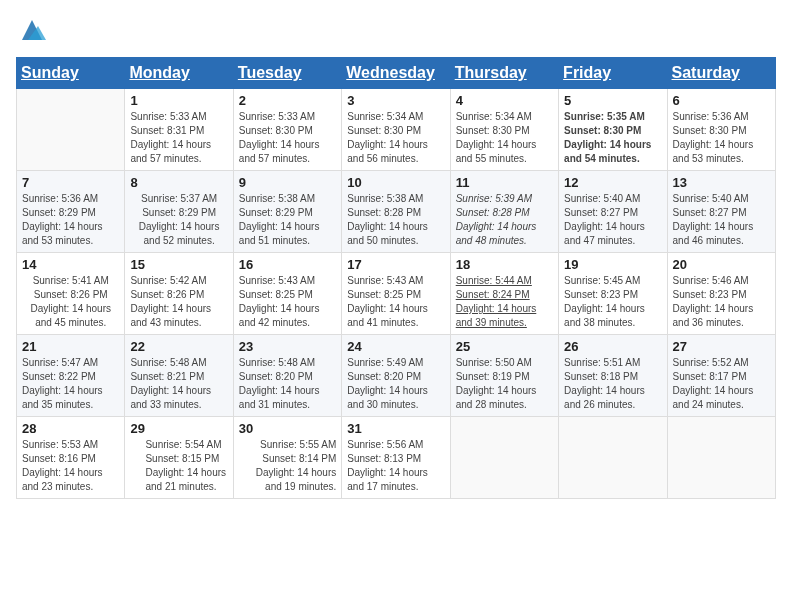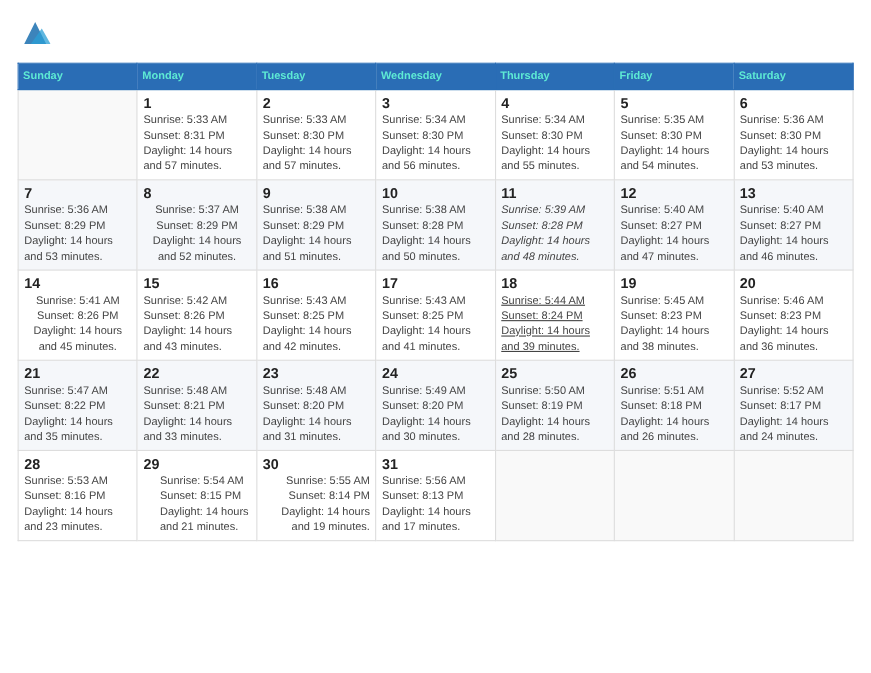--- a/index.html
+++ b/index.html
@@ -55,12 +55,13 @@
     }
     .calendar th {
       background-color: #2a6db5;
-      color: #5eead4;
-      font-size: 10px;
+      color: #ffffff;
+      font-size: 16px;
       font-weight: bold;
       padding: 6px 4px;
       text-align: left;
       border: 1px solid #2a6db5;
+      text-decoration: underline;
     }
     .calendar td {
       width: 14.28%;

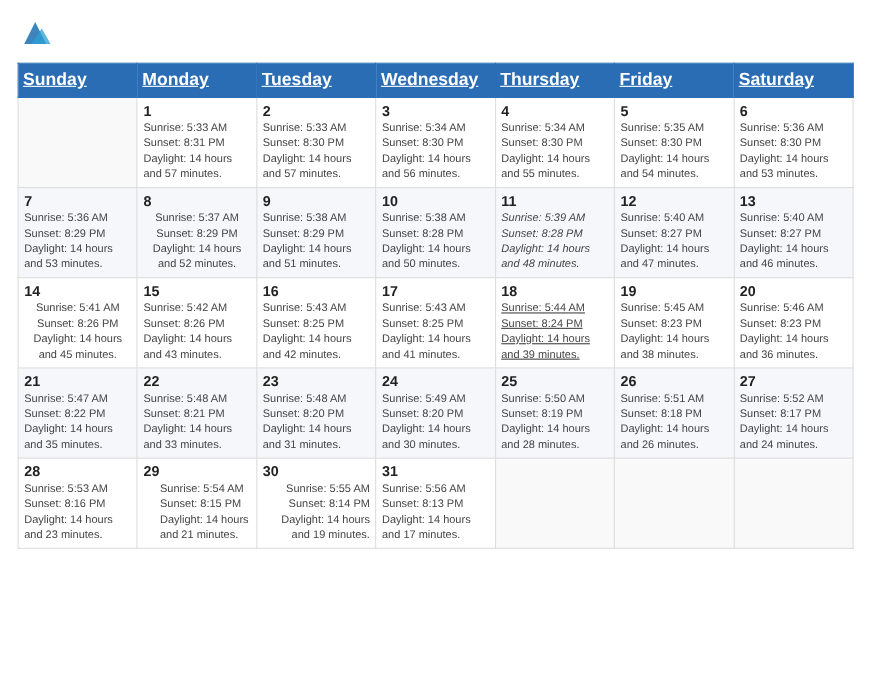--- a/index.html
+++ b/index.html
@@ -158,7 +158,7 @@
         </td>
         <td>
           <span class="day-number">5</span>
-          <div class="day-info" style="white-space: pre-line;">Sunrise: 5:35 AM
+          <div class="day-info" style="white-space: pre-line; font-weight: bold;">Sunrise: 5:35 AM
 Sunset: 8:30 PM
 Daylight: 14 hours
 and 54 minutes.</div>

